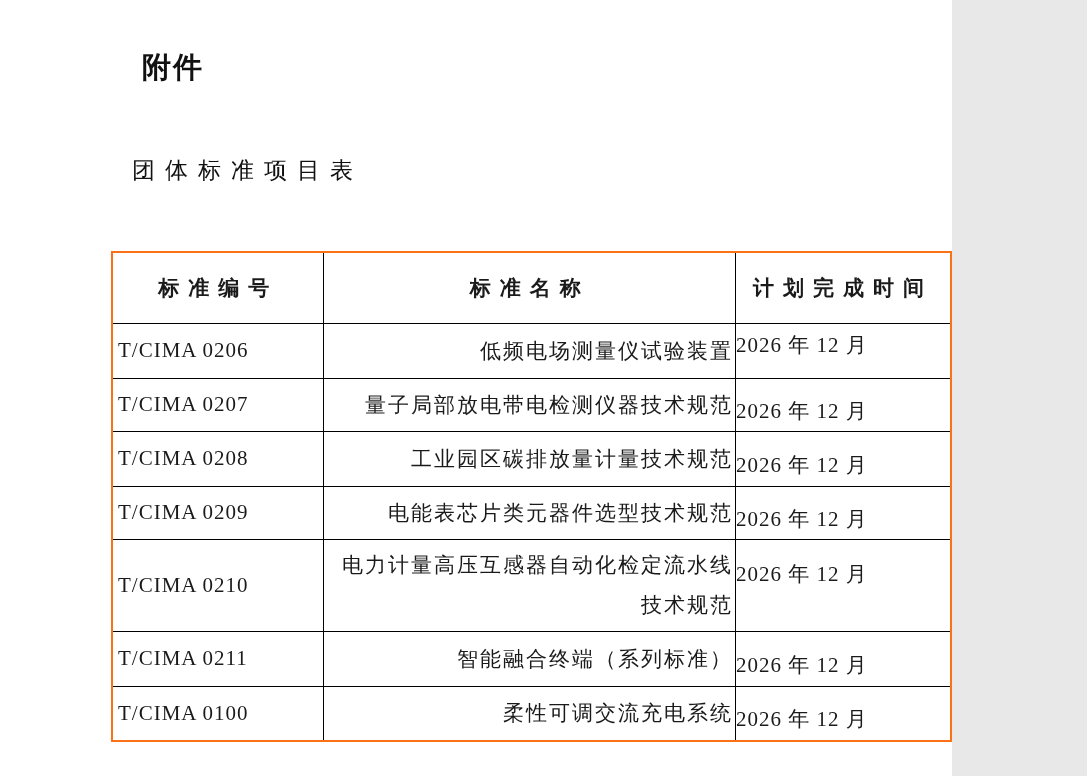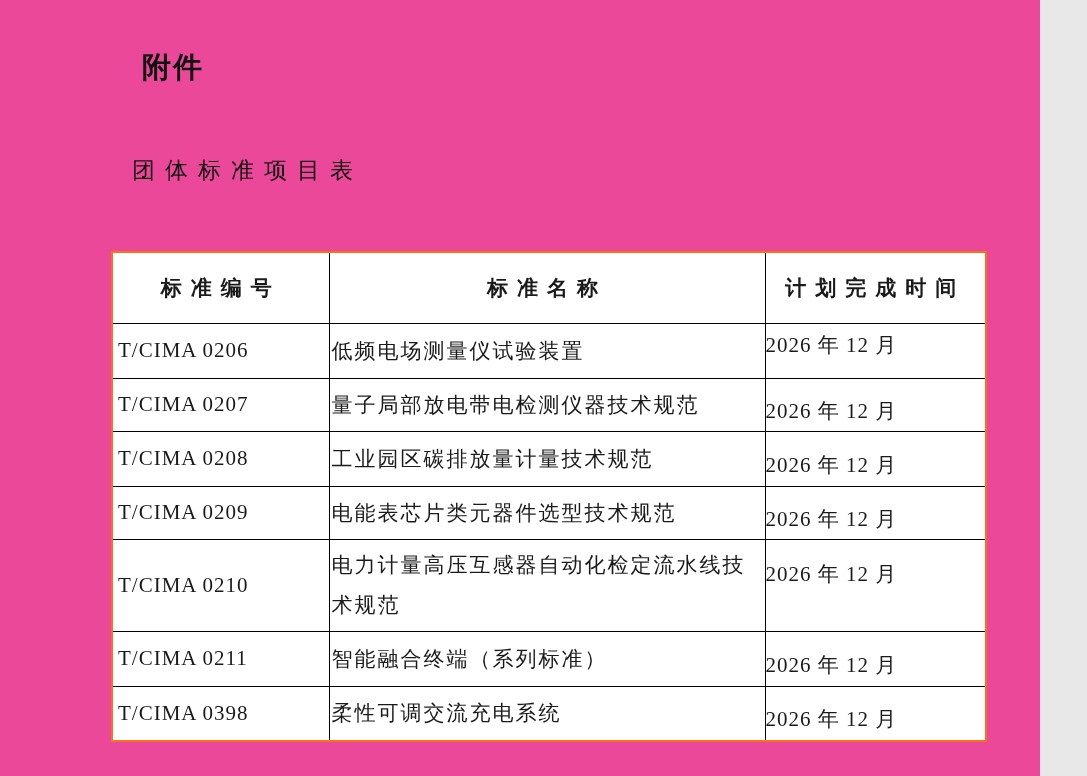--- a/index.html
+++ b/index.html
@@ -6,9 +6,9 @@
   html, body { background: #e8e8e8; }
   .page {
     position: relative;
-    width: 1040px;
+    width: 952px;
     height: 776px;
-    background: #ec4899;
+    background: #ffffff;
     overflow: hidden;
     font-family: "Liberation Serif", serif;
     color: #1a1a1a;

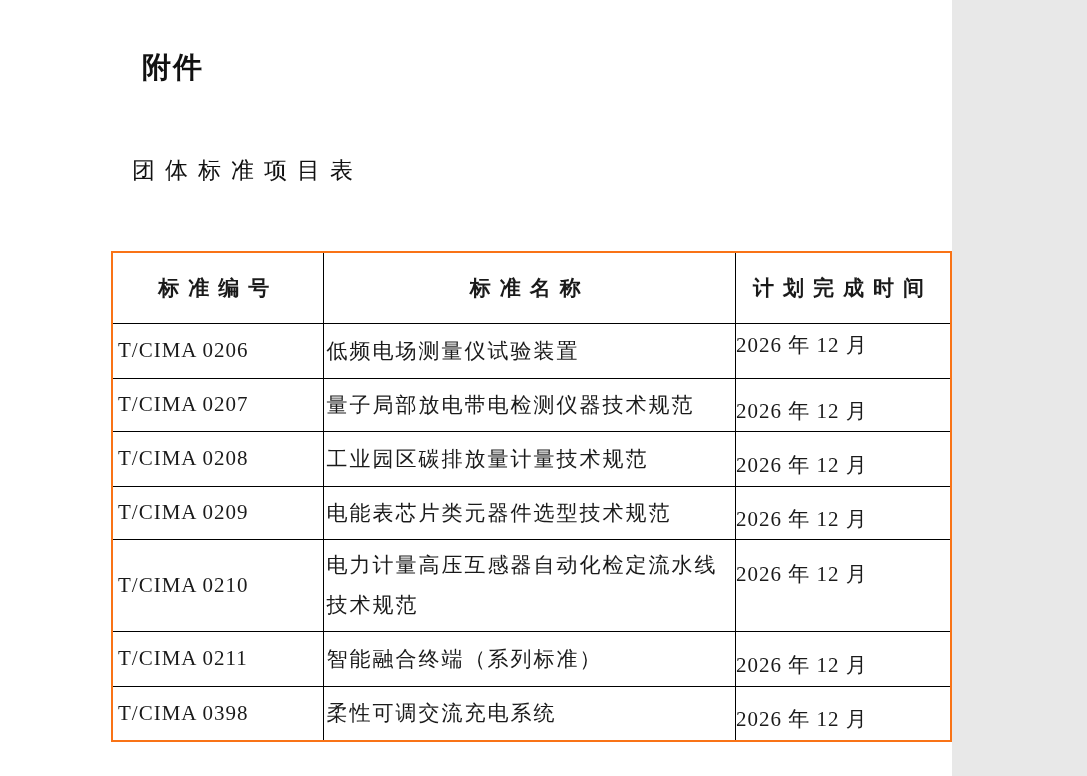--- a/index.html
+++ b/index.html
@@ -73,7 +73,7 @@
     white-space: nowrap;
   }
   td.cell-name {
-    text-align: left;
+    text-align: right;
     letter-spacing: 2px;
     padding: 0 2px;
     vertical-align: middle;

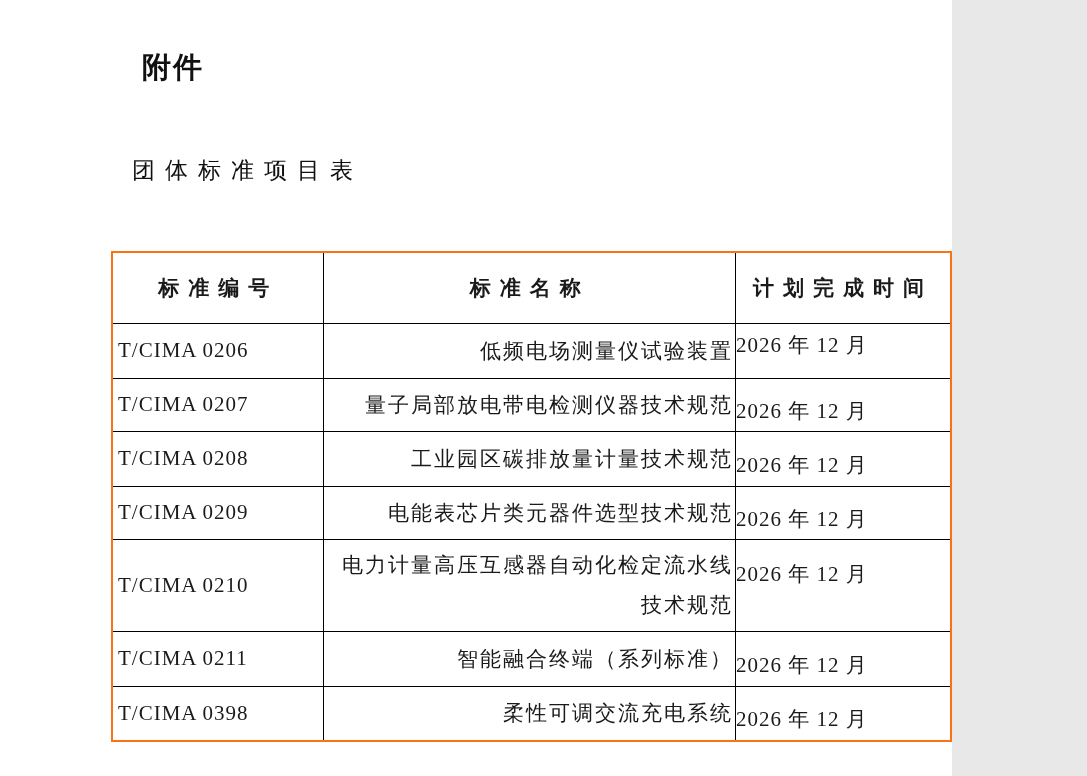--- a/index.html
+++ b/index.html
@@ -151,7 +151,7 @@
         <td class="cell-time">2026 年 12 月</td>
       </tr>
       <tr class="h55">
-        <td class="cell-code">T/CIMA 0398</td>
+        <td class="cell-code">T/CIMA 0100</td>
         <td class="cell-name">柔性可调交流充电系统</td>
         <td class="cell-time">2026 年 12 月</td>
       </tr>

